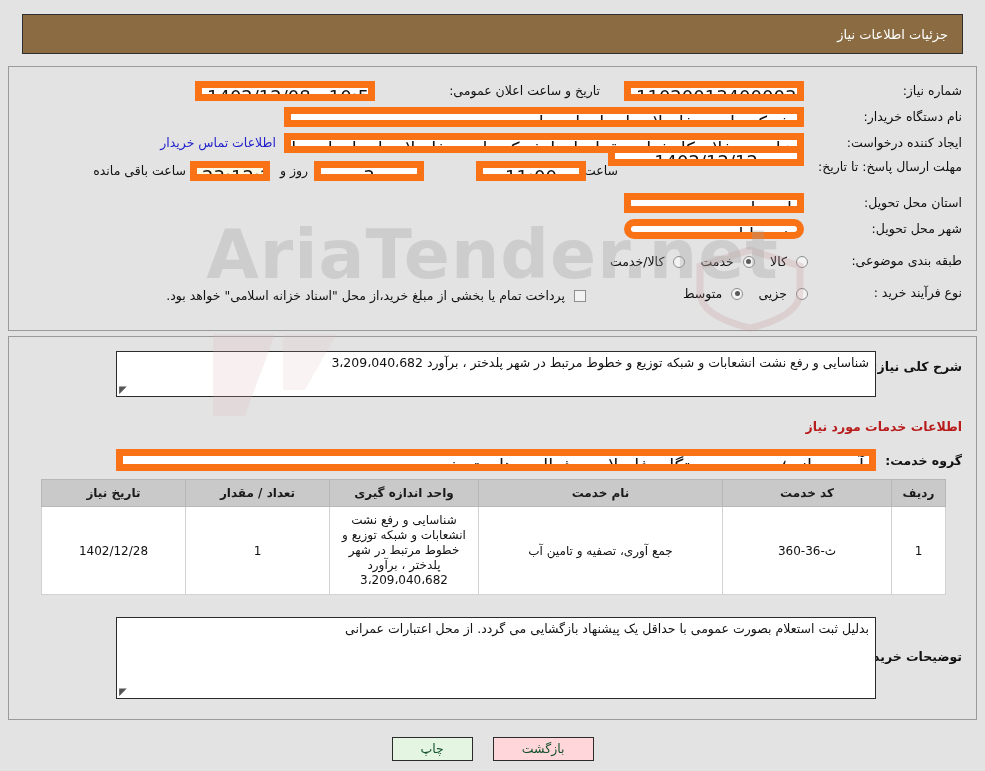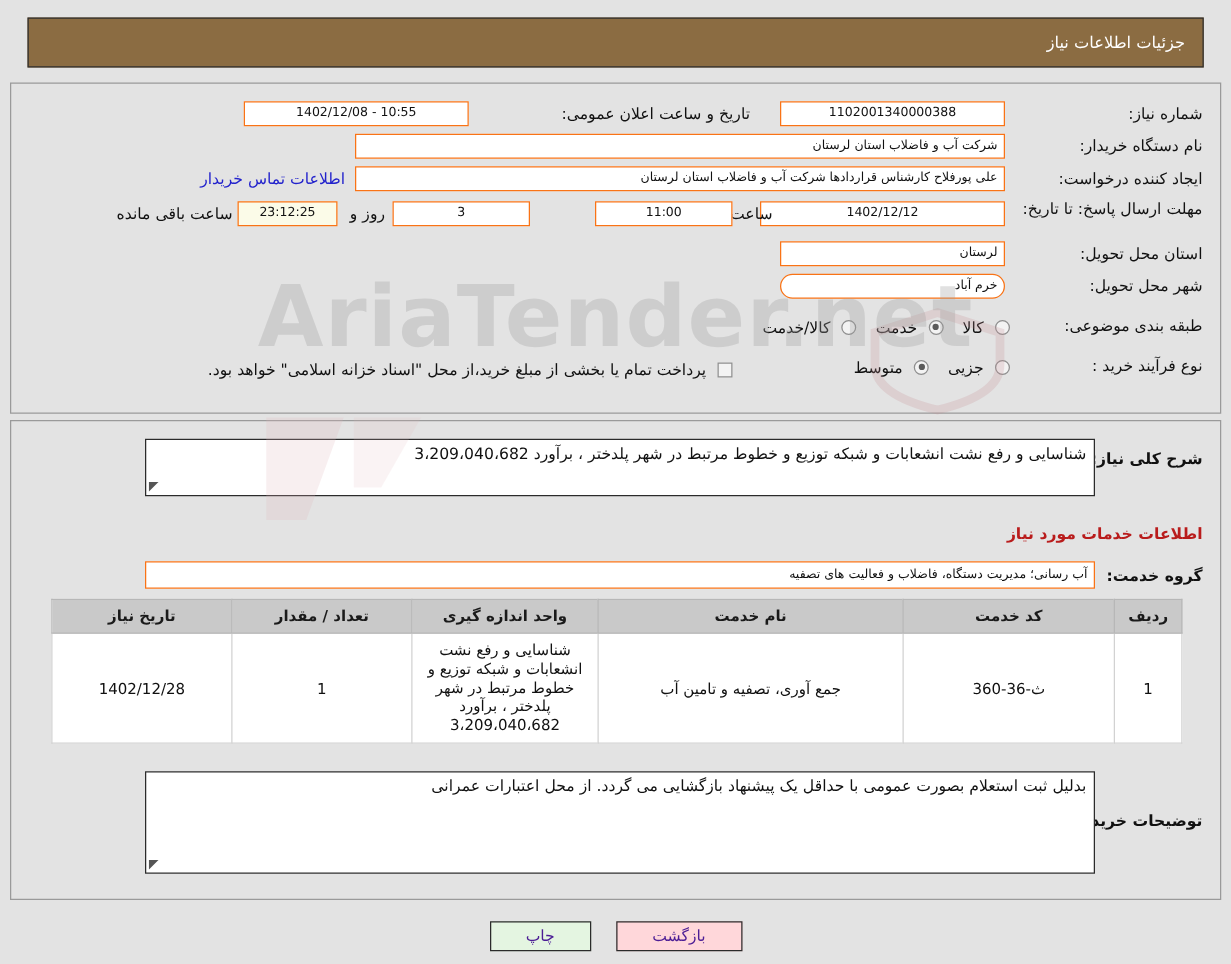--- a/index.html
+++ b/index.html
@@ -100,12 +100,12 @@
     white-space: nowrap;
   }
   .box {
-    border: 1px solid #f97316;
+    border: 7px solid #f97316;
     background: #ffffff;
     box-sizing: border-box;
     height: 20px;
     line-height: 18px;
-    font-size: 10px;
+    font-size: 18px;
     color: #111;
     padding: 0 5px;
     overflow: hidden;

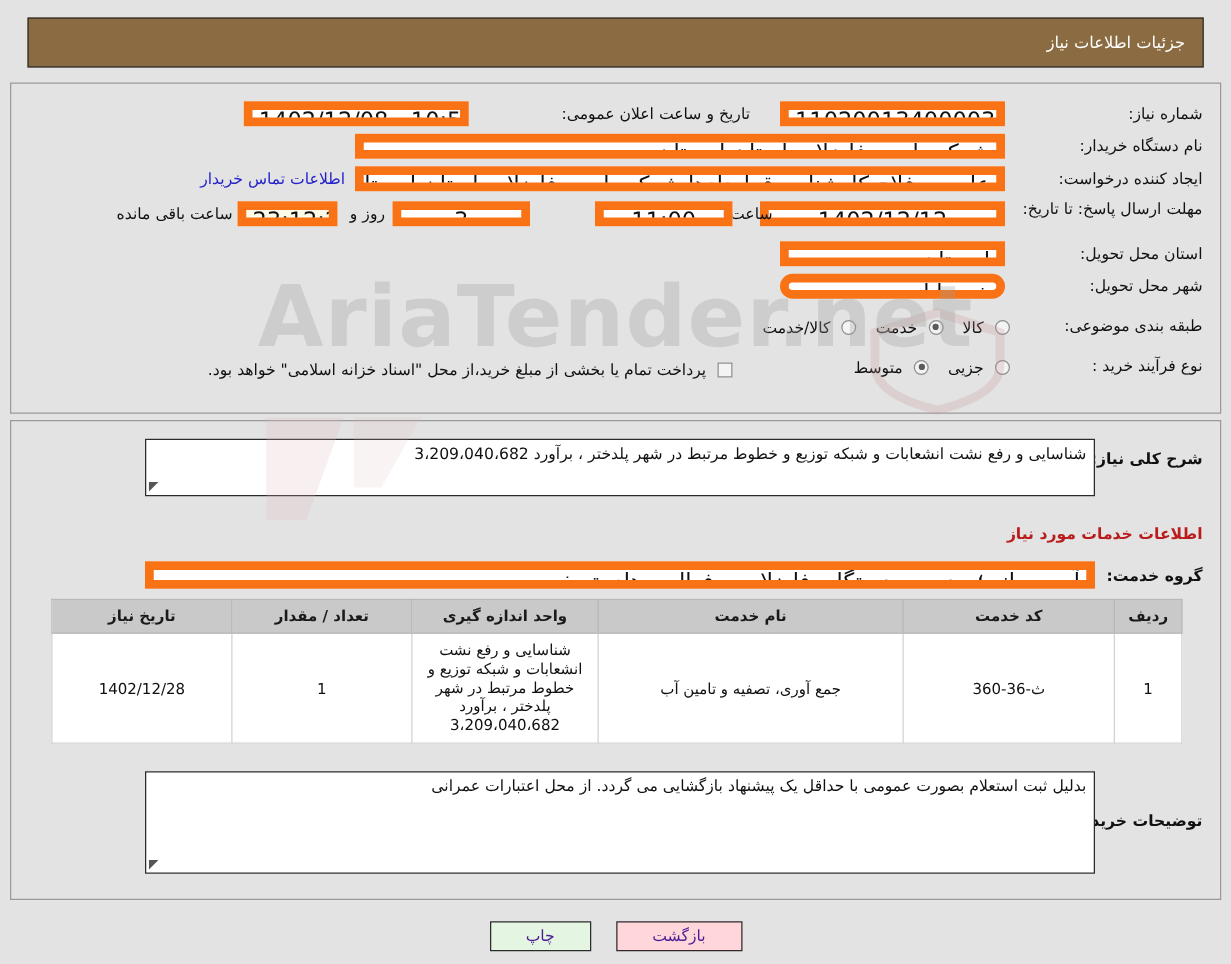--- a/index.html
+++ b/index.html
@@ -284,7 +284,7 @@
   <a class="link" style="position:absolute; top:68px; right:700px;">اطلاعات تماس خریدار</a>
 
   <div class="lbl-right" style="top: 92px; line-height:16px; width:155px; text-align:right;">مهلت ارسال پاسخ: تا تاریخ:</div>
-  <div class="box num" style="position:absolute; top:94px; right:172px; width:196px;">1402/12/12</div>
+  <div class="box num" style="position:absolute; top:79px; right:172px; width:196px;">1402/12/12</div>
   <div class="lbl" style="position:absolute; top:96px; right:358px;">ساعت</div>
   <div class="box num" style="position:absolute; top:94px; right:390px; width:110px;">11:00</div>
   <div class="box num" style="position:absolute; top:94px; right:552px; width:110px;">3</div>

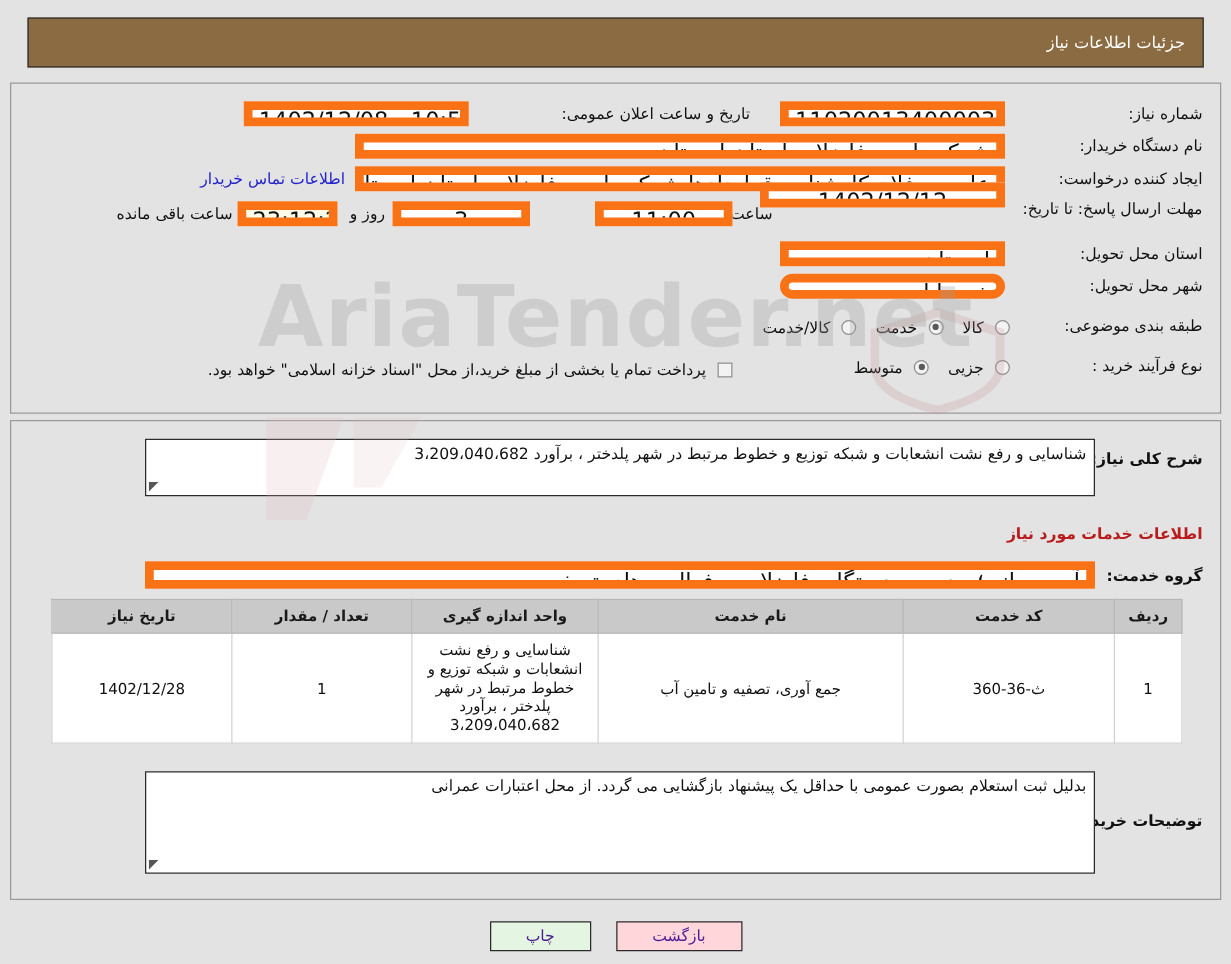--- a/index.html
+++ b/index.html
@@ -243,7 +243,7 @@
     font-size: 12.5px;
     padding: 3px 28px;
     cursor: pointer;
-    color: #4c1d95;
+    color: #14532d;
     font-family: "DejaVu Sans", "Liberation Sans", sans-serif;
     line-height: 16px;
   }

